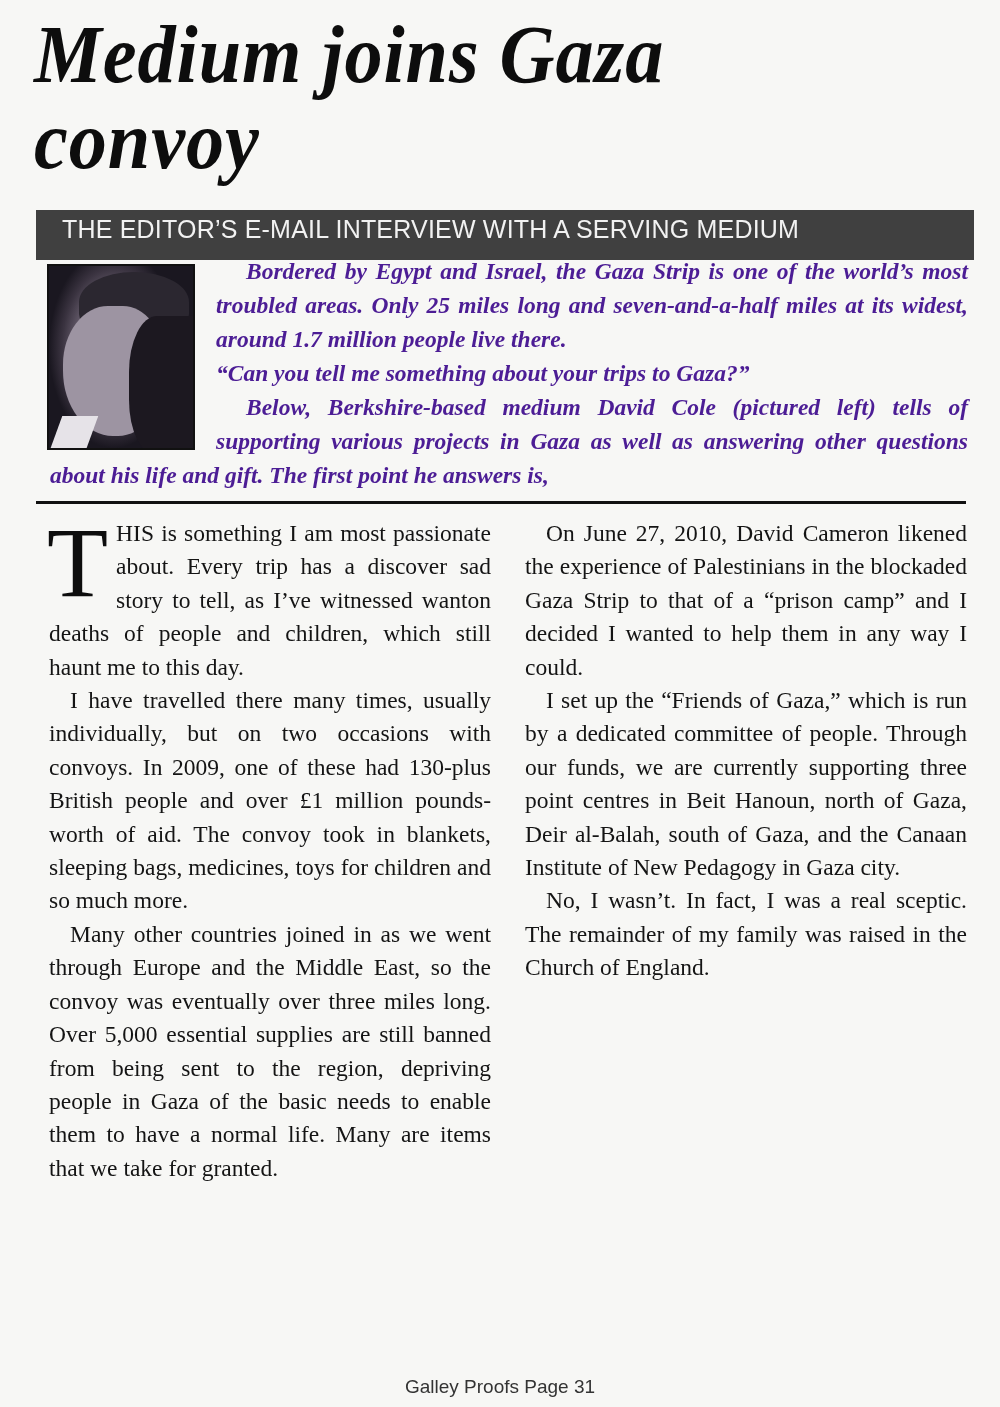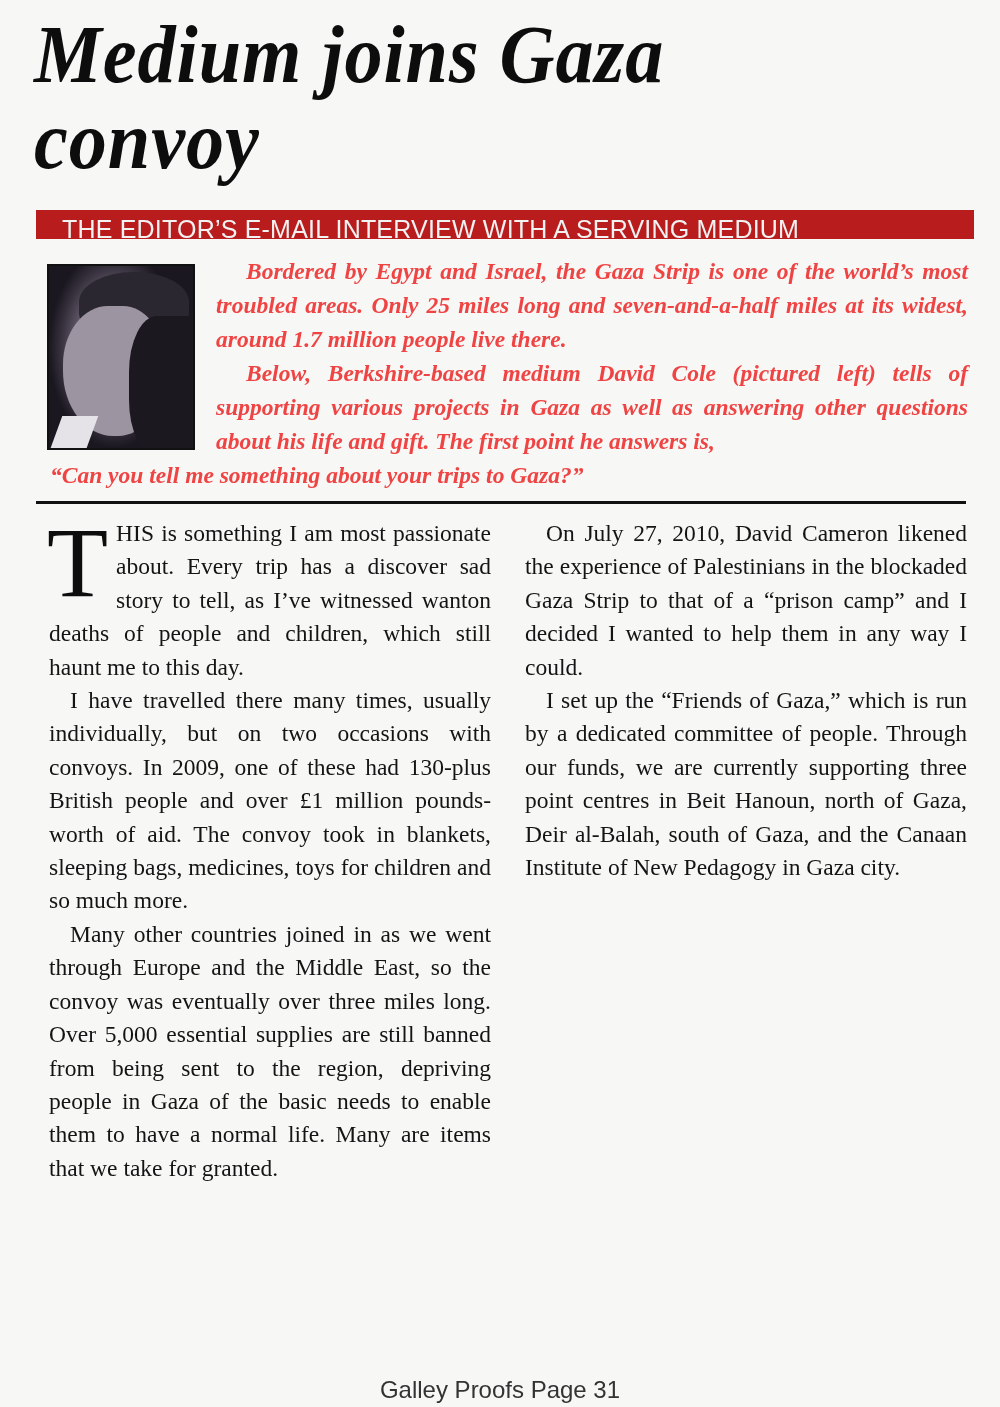--- a/index.html
+++ b/index.html
@@ -16,8 +16,8 @@
   }
   .title .line2 { display: block; margin-top: -4px; }
   .banner {
-    position: absolute; left: 36px; top: 210px; width: 938px; height: 29px;
-    background: #b91c1c; color: #f2f2f2;
+    position: absolute; left: 36px; top: 210px; width: 938px; height: 50px;
+    background: #404040; color: #f2f2f2;
     font-family: "Liberation Sans", "DejaVu Sans", sans-serif;
     font-size: 25px; line-height: 38px; letter-spacing: 0.2px;
     padding-left: 26px; box-sizing: border-box; white-space: nowrap;

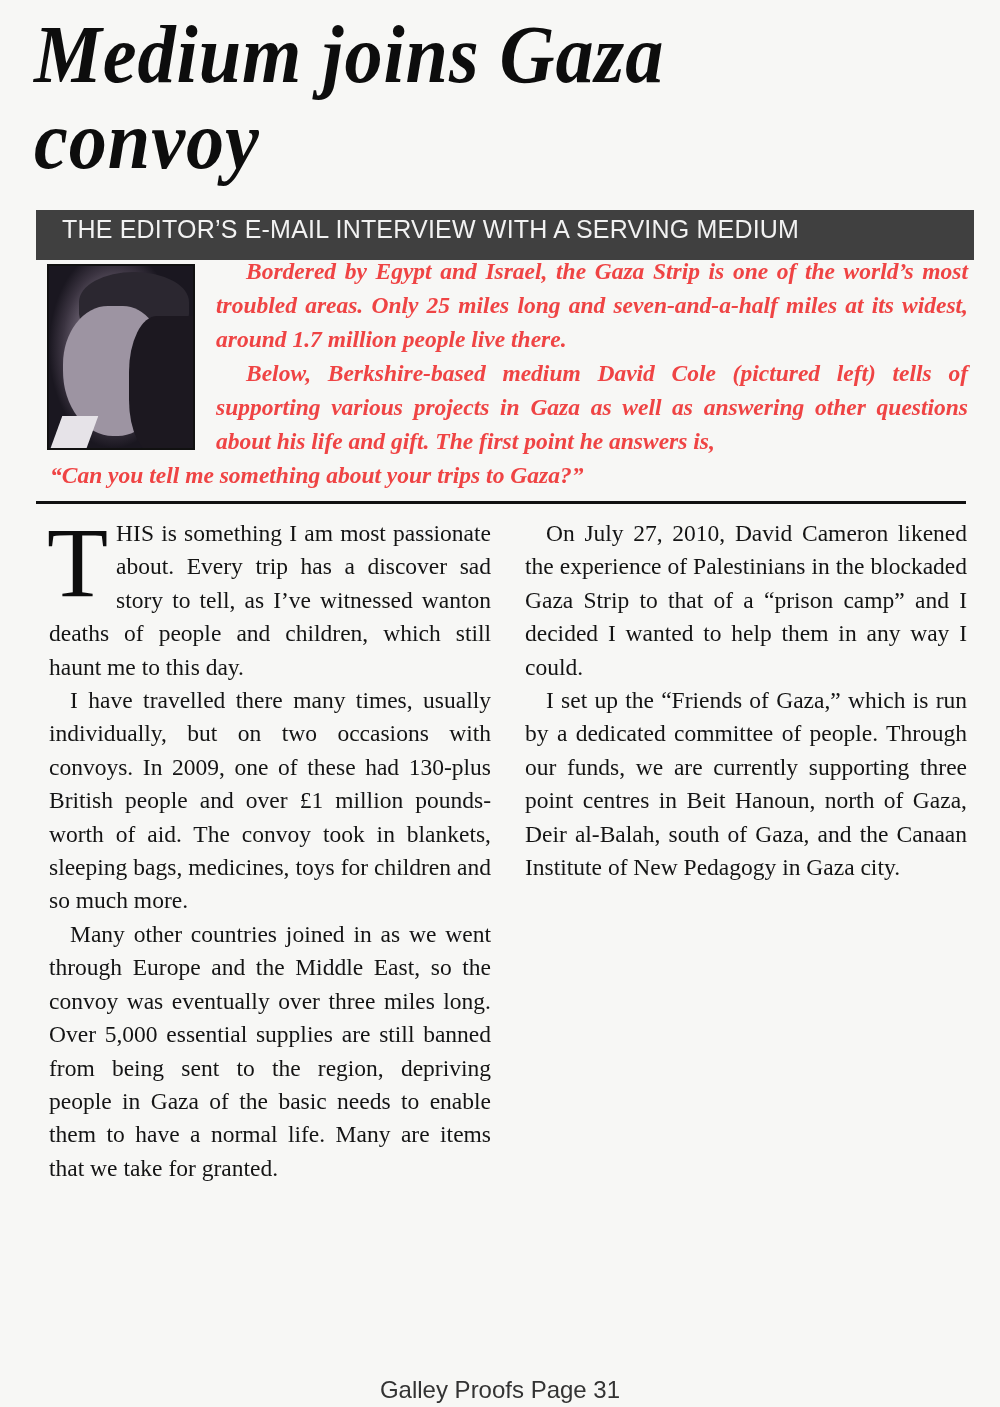--- a/index.html
+++ b/index.html
@@ -47,7 +47,7 @@
   .intro {
     position: absolute; left: 50px; top: 254px; width: 918px;
     font-family: "Liberation Serif", serif; font-style: italic; font-weight: bold;
-    font-size: 23.5px; line-height: 34px; text-align: justify; color: #ef4444;
+    font-size: 23.5px; line-height: 34px; text-align: justify; color: #4c1d95;
   }
   .intro p { margin: 0; text-indent: 30px; }
   .intro .float-space { float: left; width: 166px; height: 200px; }

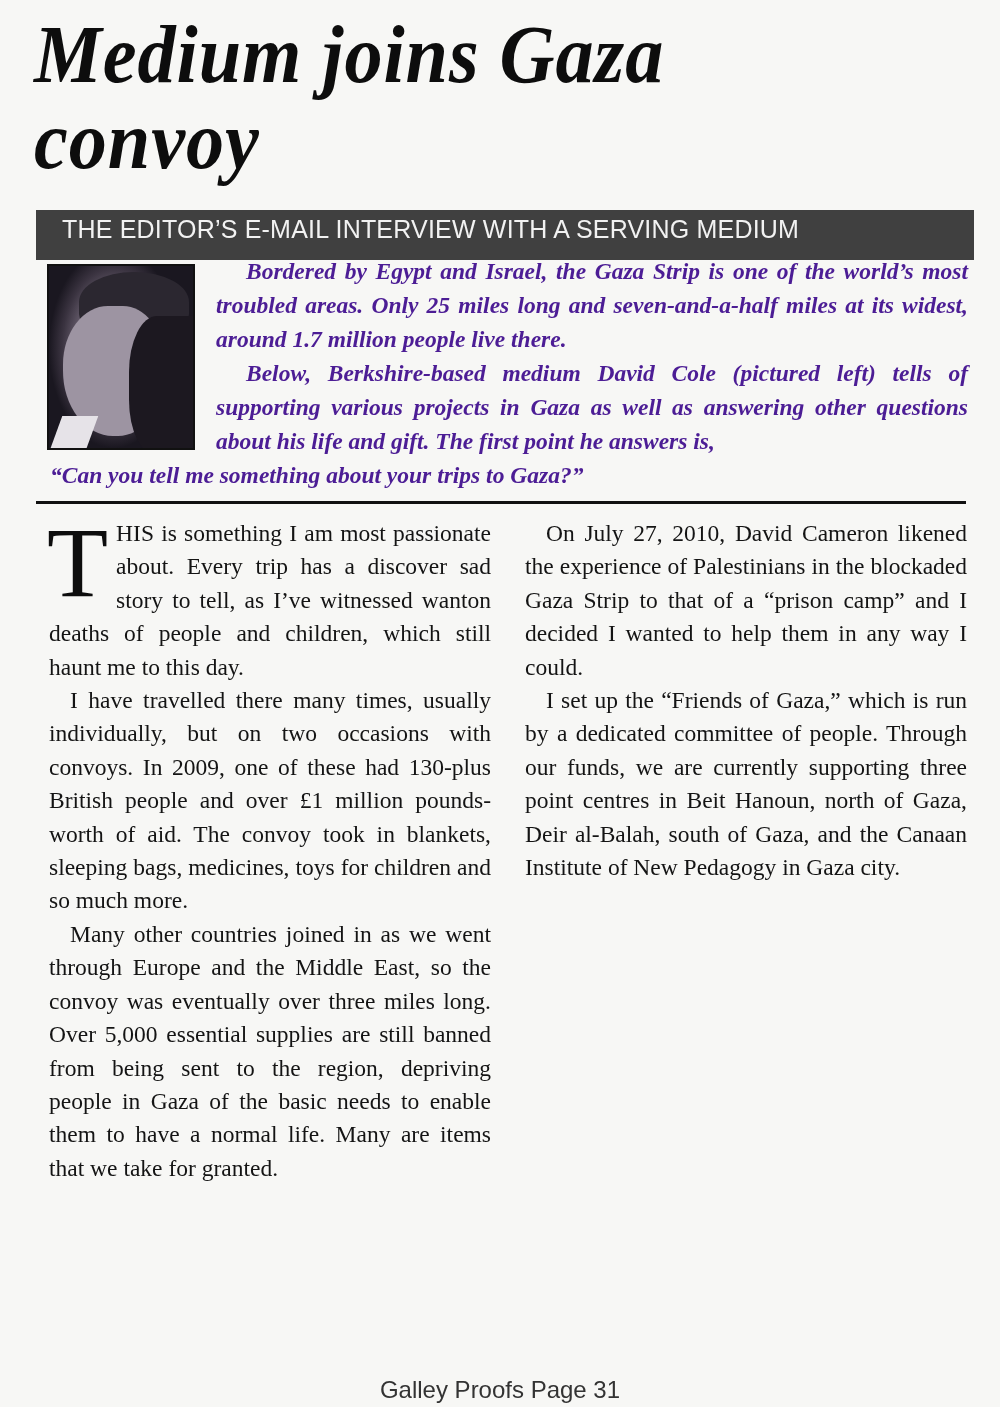--- a/index.html
+++ b/index.html
@@ -93,8 +93,8 @@
 <div class="intro">
   <div class="float-space"></div>
   <p>Bordered by Egypt and Israel, the Gaza Strip is one of the world’s most troubled areas. Only 25 miles long and seven-and-a-half miles at its widest, around 1.7 million people live there.</p>
+  <p style="text-indent:0;">“Can you tell me something about your trips to Gaza?”</p>
   <p>Below, Berkshire-based medium David Cole (pictured left) tells of supporting various projects in Gaza as well as answering other questions about his life and gift. The first point he answers is,</p>
-  <p style="text-indent:0;">“Can you tell me something about your trips to Gaza?”</p>
 </div>
 
 <div class="rule"></div>

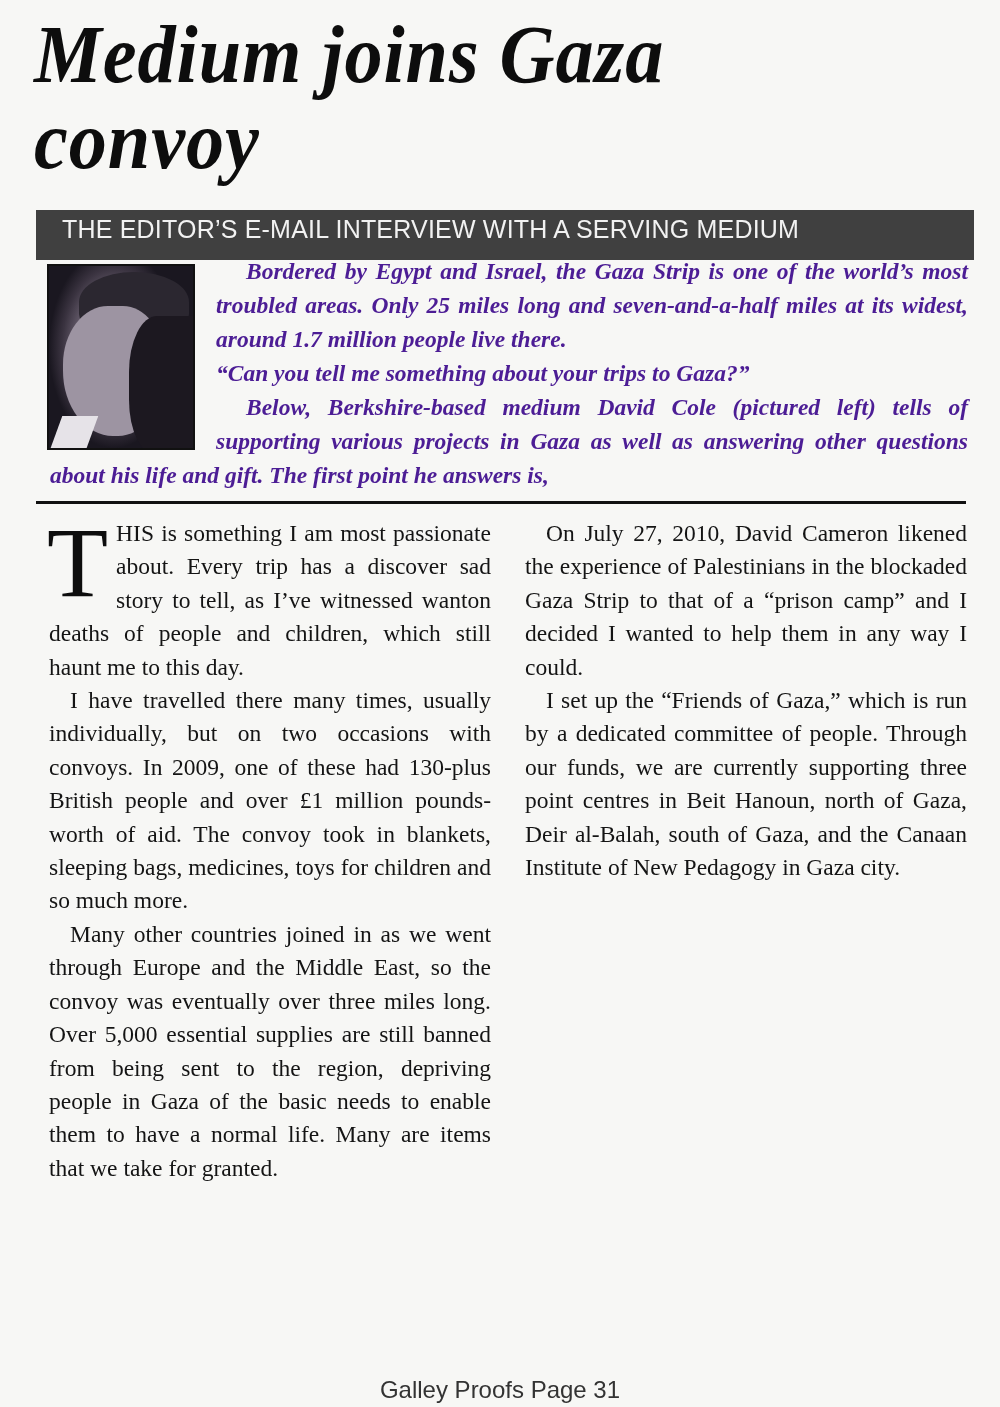--- a/index.html
+++ b/index.html
@@ -108,7 +108,7 @@
 </div>
 
 <div class="col right">
-  <p>On July 27, 2010, David Cameron likened the experience of Palestinians in the blockaded Gaza Strip to that of a “prison camp” and I decided I wanted to help them in any way I could.</p>
+  <p>On June 27, 2010, David Cameron likened the experience of Palestinians in the blockaded Gaza Strip to that of a “prison camp” and I decided I wanted to help them in any way I could.</p>
   <p>I set up the “Friends of Gaza,” which is run by a dedicated committee of people. Through our funds, we are currently supporting three point centres in Beit Hanoun, north of Gaza, Deir al-Balah, south of Gaza, and the Canaan Institute of New Pedagogy in Gaza city.</p>
 </div>
 

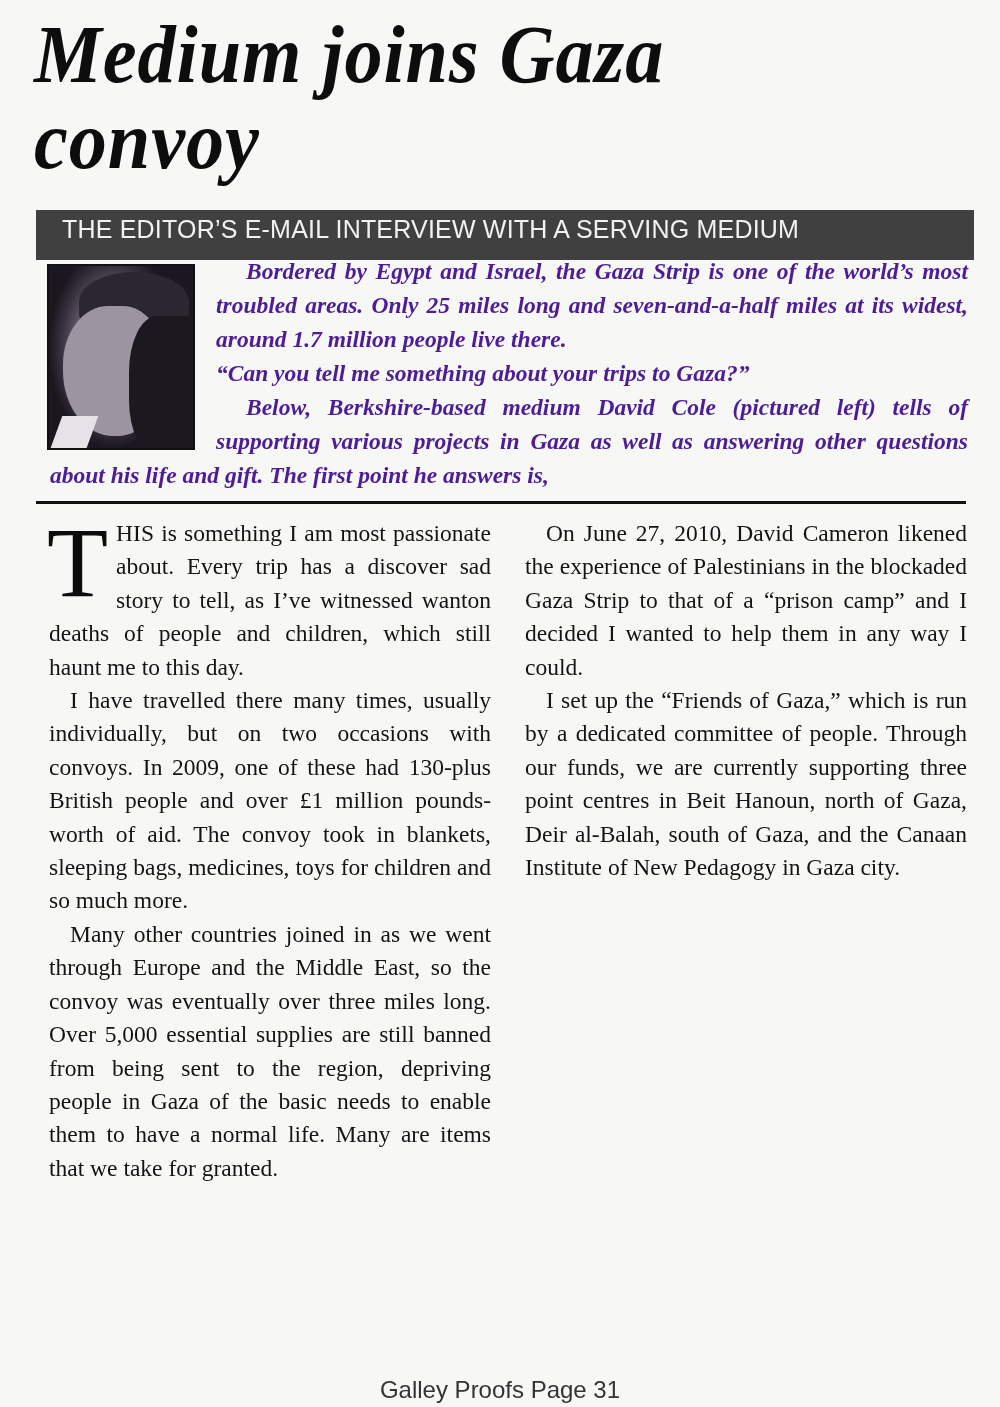--- a/index.html
+++ b/index.html
@@ -110,6 +110,7 @@
 <div class="col right">
   <p>On June 27, 2010, David Cameron likened the experience of Palestinians in the blockaded Gaza Strip to that of a “prison camp” and I decided I wanted to help them in any way I could.</p>
   <p>I set up the “Friends of Gaza,” which is run by a dedicated committee of people. Through our funds, we are currently supporting three point centres in Beit Hanoun, north of Gaza, Deir al-Balah, south of Gaza, and the Canaan Institute of New Pedagogy in Gaza city.</p>
+  <p>No, I wasn’t. In fact, I was a real sceptic. The remainder of my family was raised in the Church of England.</p>
 </div>
 
 <div class="footer">Galley Proofs Page 31</div>

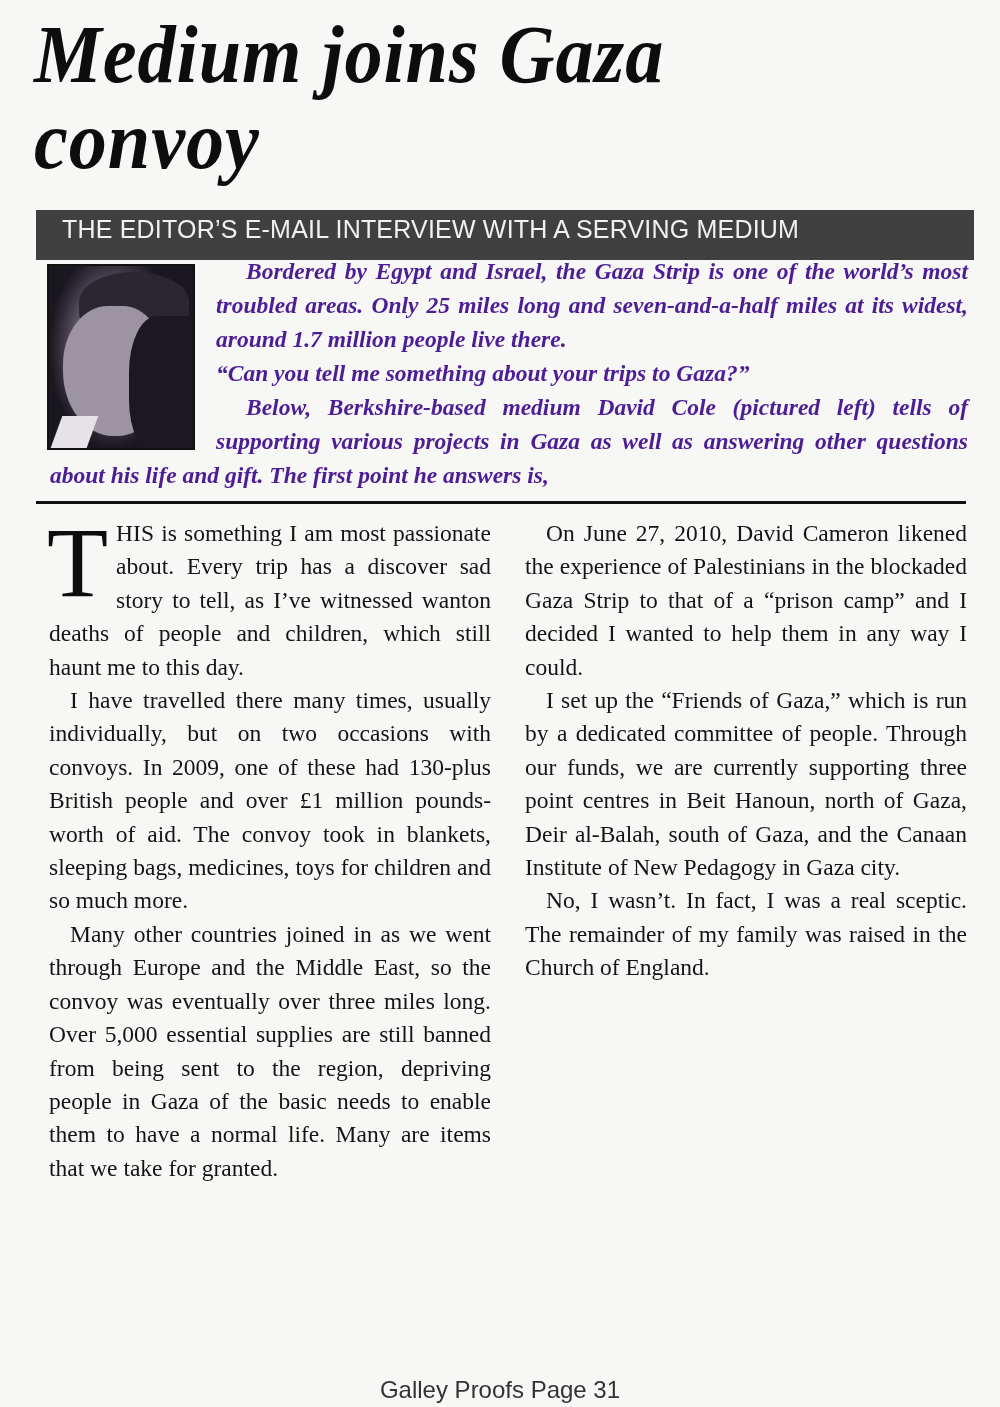--- a/index.html
+++ b/index.html
@@ -70,7 +70,7 @@
   }
   .footer {
     position: absolute; left: 0; width: 1000px; top: 1376px; text-align: center;
-    font-family: "Liberation Sans", "DejaVu Sans", sans-serif; font-size: 24px; color: #333;
+    font-family: "Liberation Sans", "DejaVu Sans", sans-serif; font-size: 19px; color: #333;
   }
 </style>
 </head>

